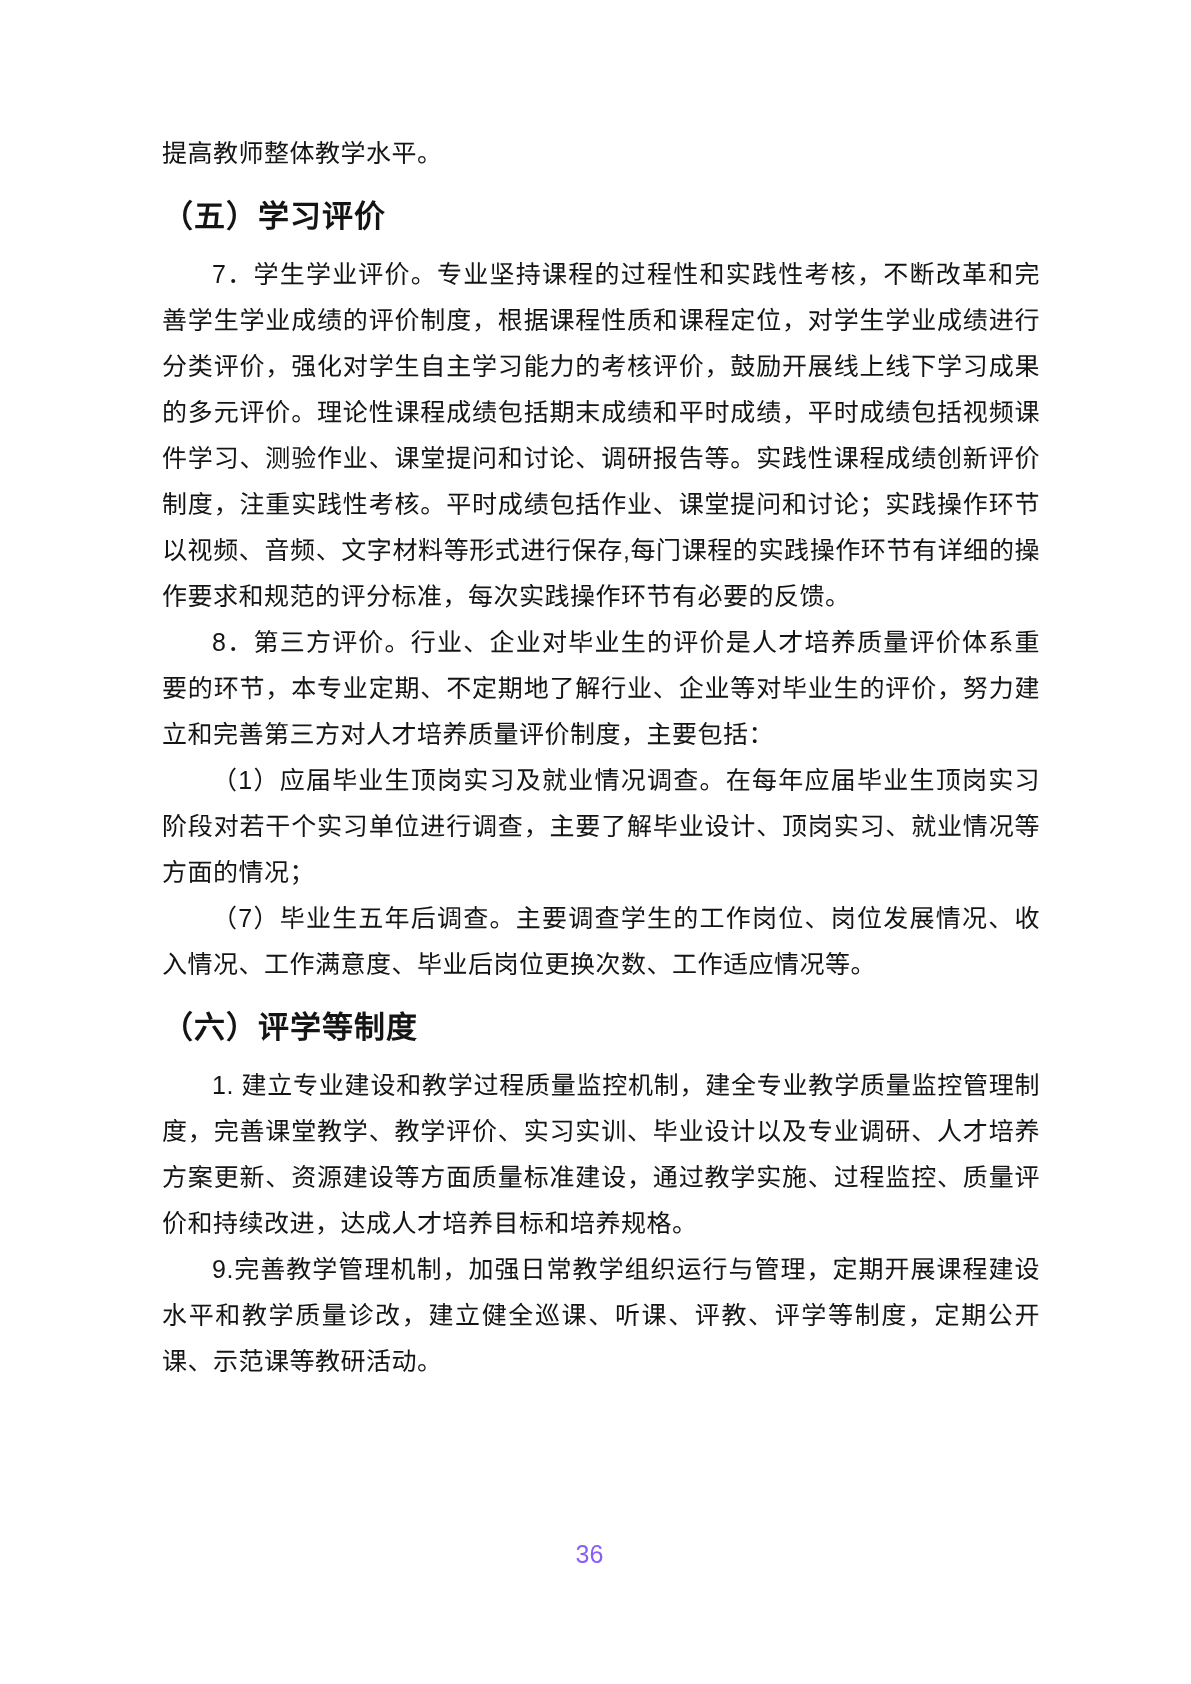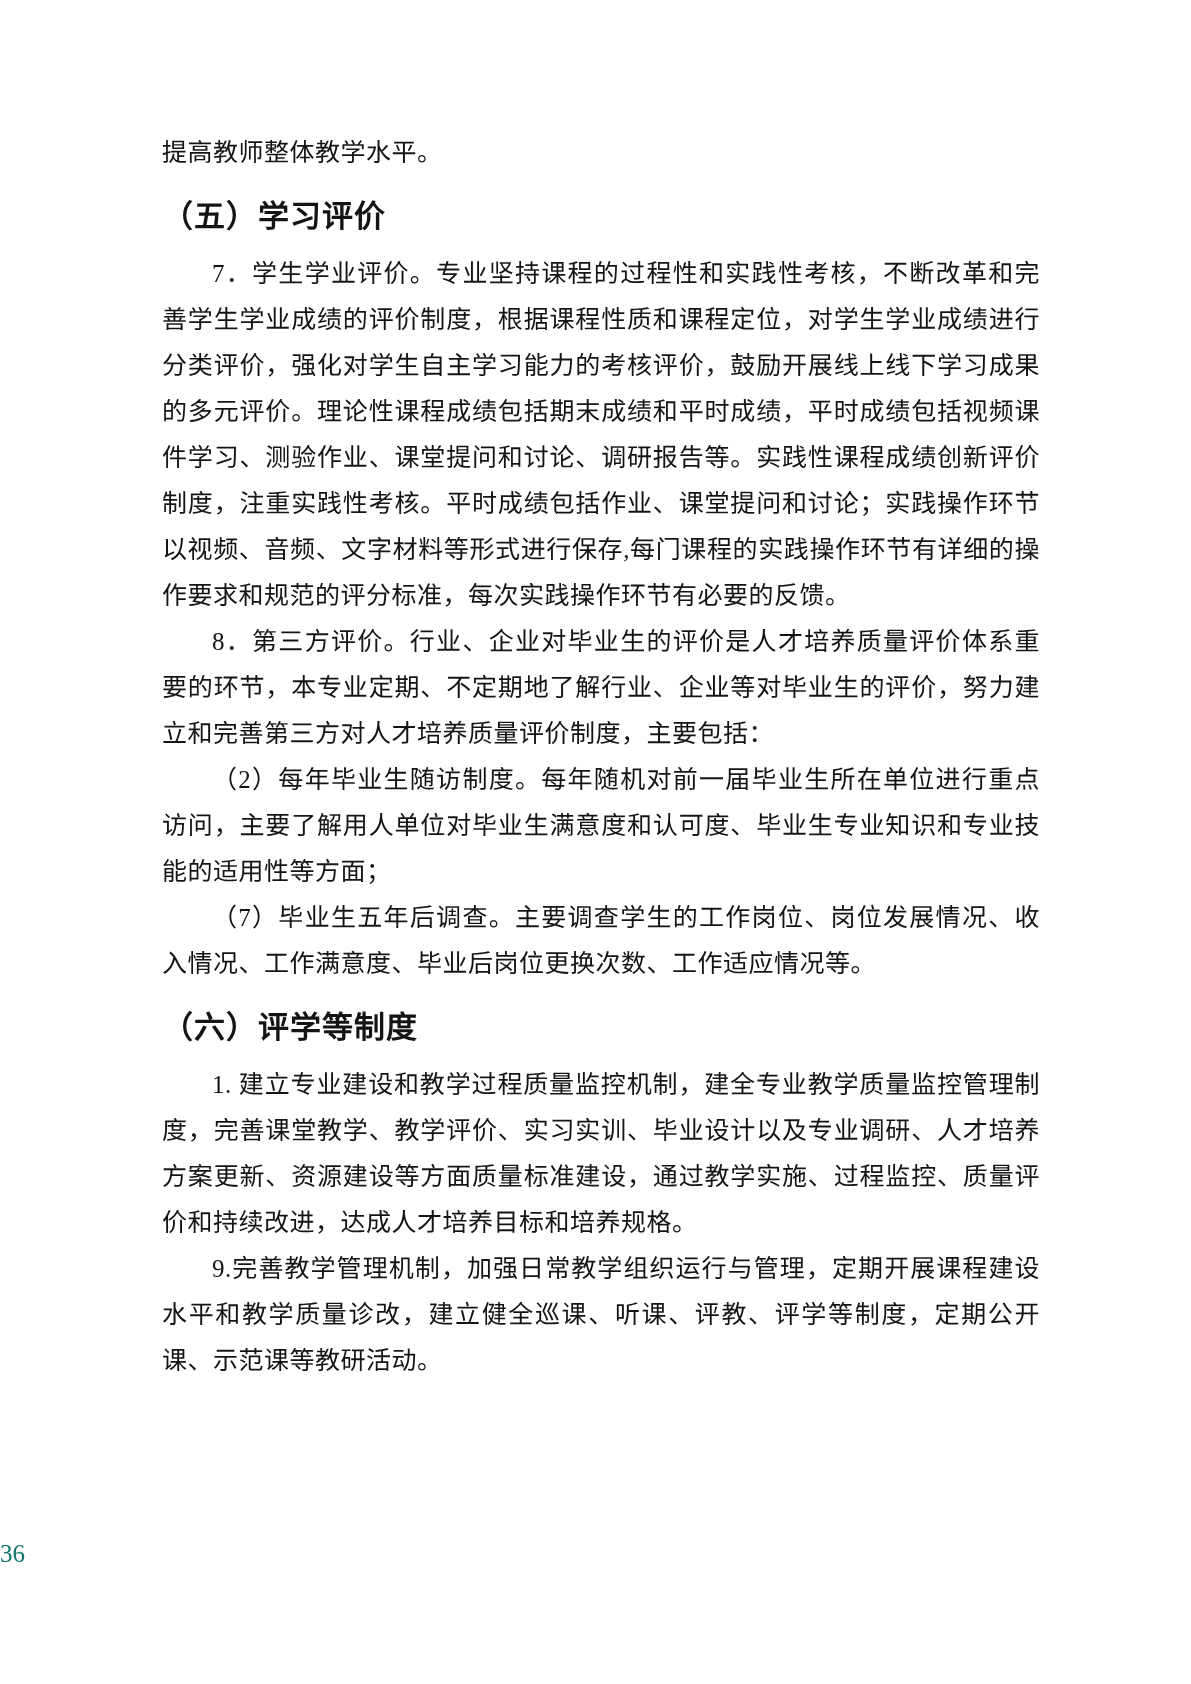--- a/index.html
+++ b/index.html
@@ -9,7 +9,7 @@
     height: 1684px;
     background: #ffffff;
     color: #141414;
-    font-family: Liberation Serif, serif;
+    font-family: Liberation Sans, sans-serif;
     overflow: hidden;
   }
   .content {

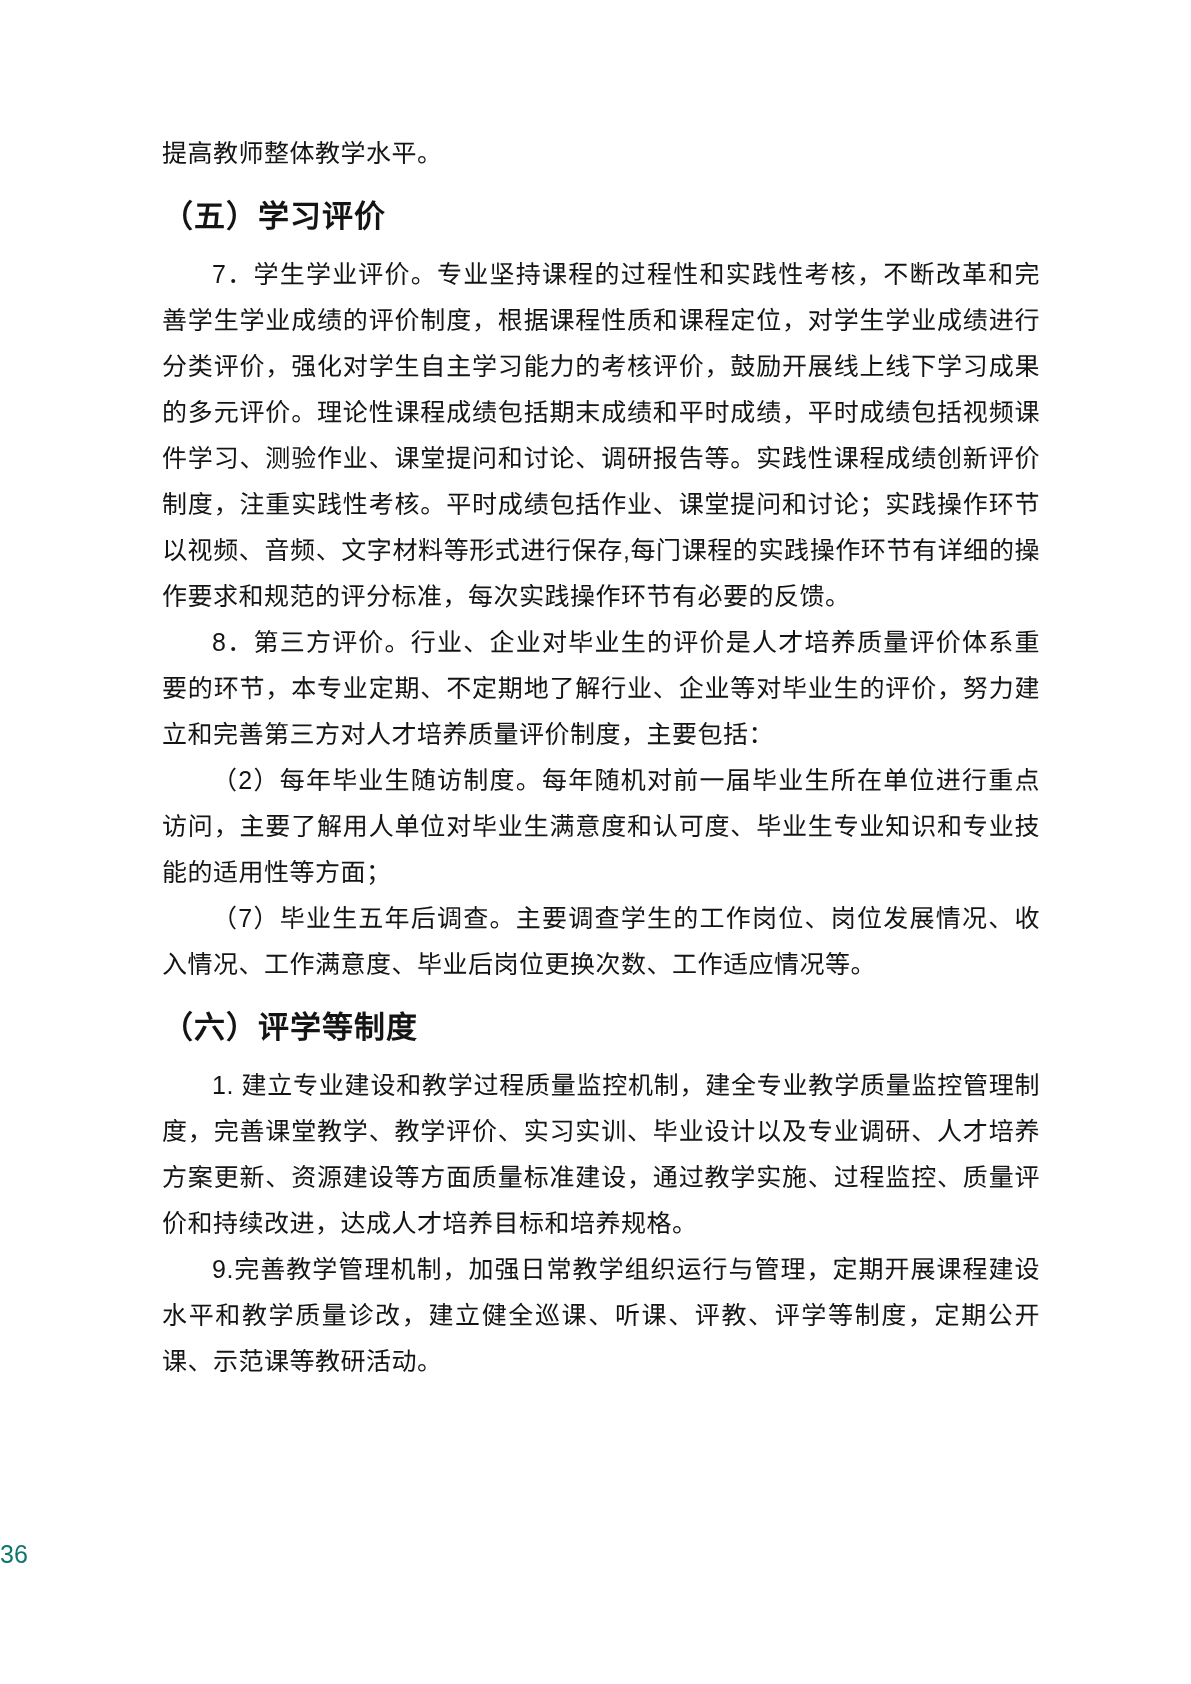--- a/index.html
+++ b/index.html
@@ -57,6 +57,7 @@
 
     <p>8．第三方评价。行业、企业对毕业生的评价是人才培养质量评价体系重要的环节，本专业定期、不定期地了解行业、企业等对毕业生的评价，努力建立和完善第三方对人才培养质量评价制度，主要包括：</p>
 
+    <p>（1）应届毕业生顶岗实习及就业情况调查。在每年应届毕业生顶岗实习阶段对若干个实习单位进行调查，主要了解毕业设计、顶岗实习、就业情况等方面的情况；</p>
 
     <p>（2）每年毕业生随访制度。每年随机对前一届毕业生所在单位进行重点访问，主要了解用人单位对毕业生满意度和认可度、毕业生专业知识和专业技能的适用性等方面；</p>
 

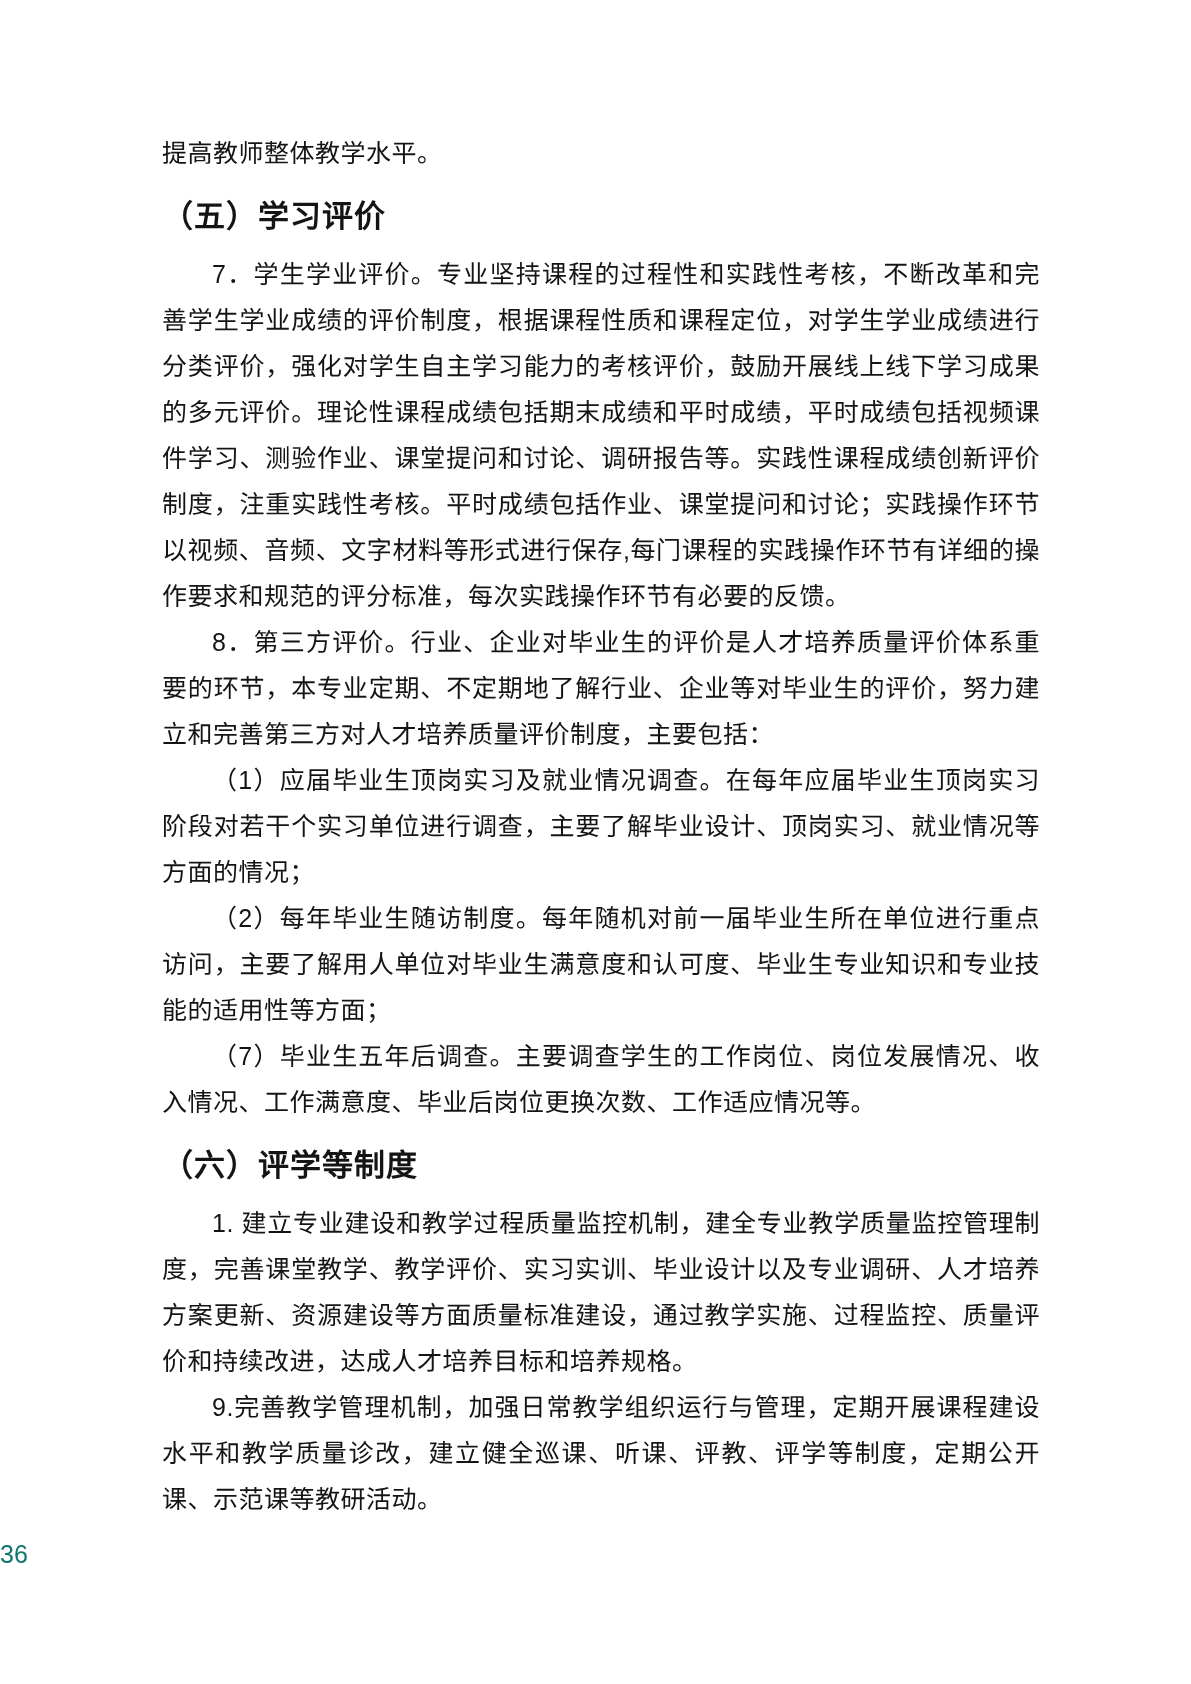--- a/index.html
+++ b/index.html
@@ -59,7 +59,6 @@
 
     <p>（1）应届毕业生顶岗实习及就业情况调查。在每年应届毕业生顶岗实习阶段对若干个实习单位进行调查，主要了解毕业设计、顶岗实习、就业情况等方面的情况；</p>
 
-    <p>（2）每年毕业生随访制度。每年随机对前一届毕业生所在单位进行重点访问，主要了解用人单位对毕业生满意度和认可度、毕业生专业知识和专业技能的适用性等方面；</p>
 
     <p>（7）毕业生五年后调查。主要调查学生的工作岗位、岗位发展情况、收入情况、工作满意度、毕业后岗位更换次数、工作适应情况等。</p>
 

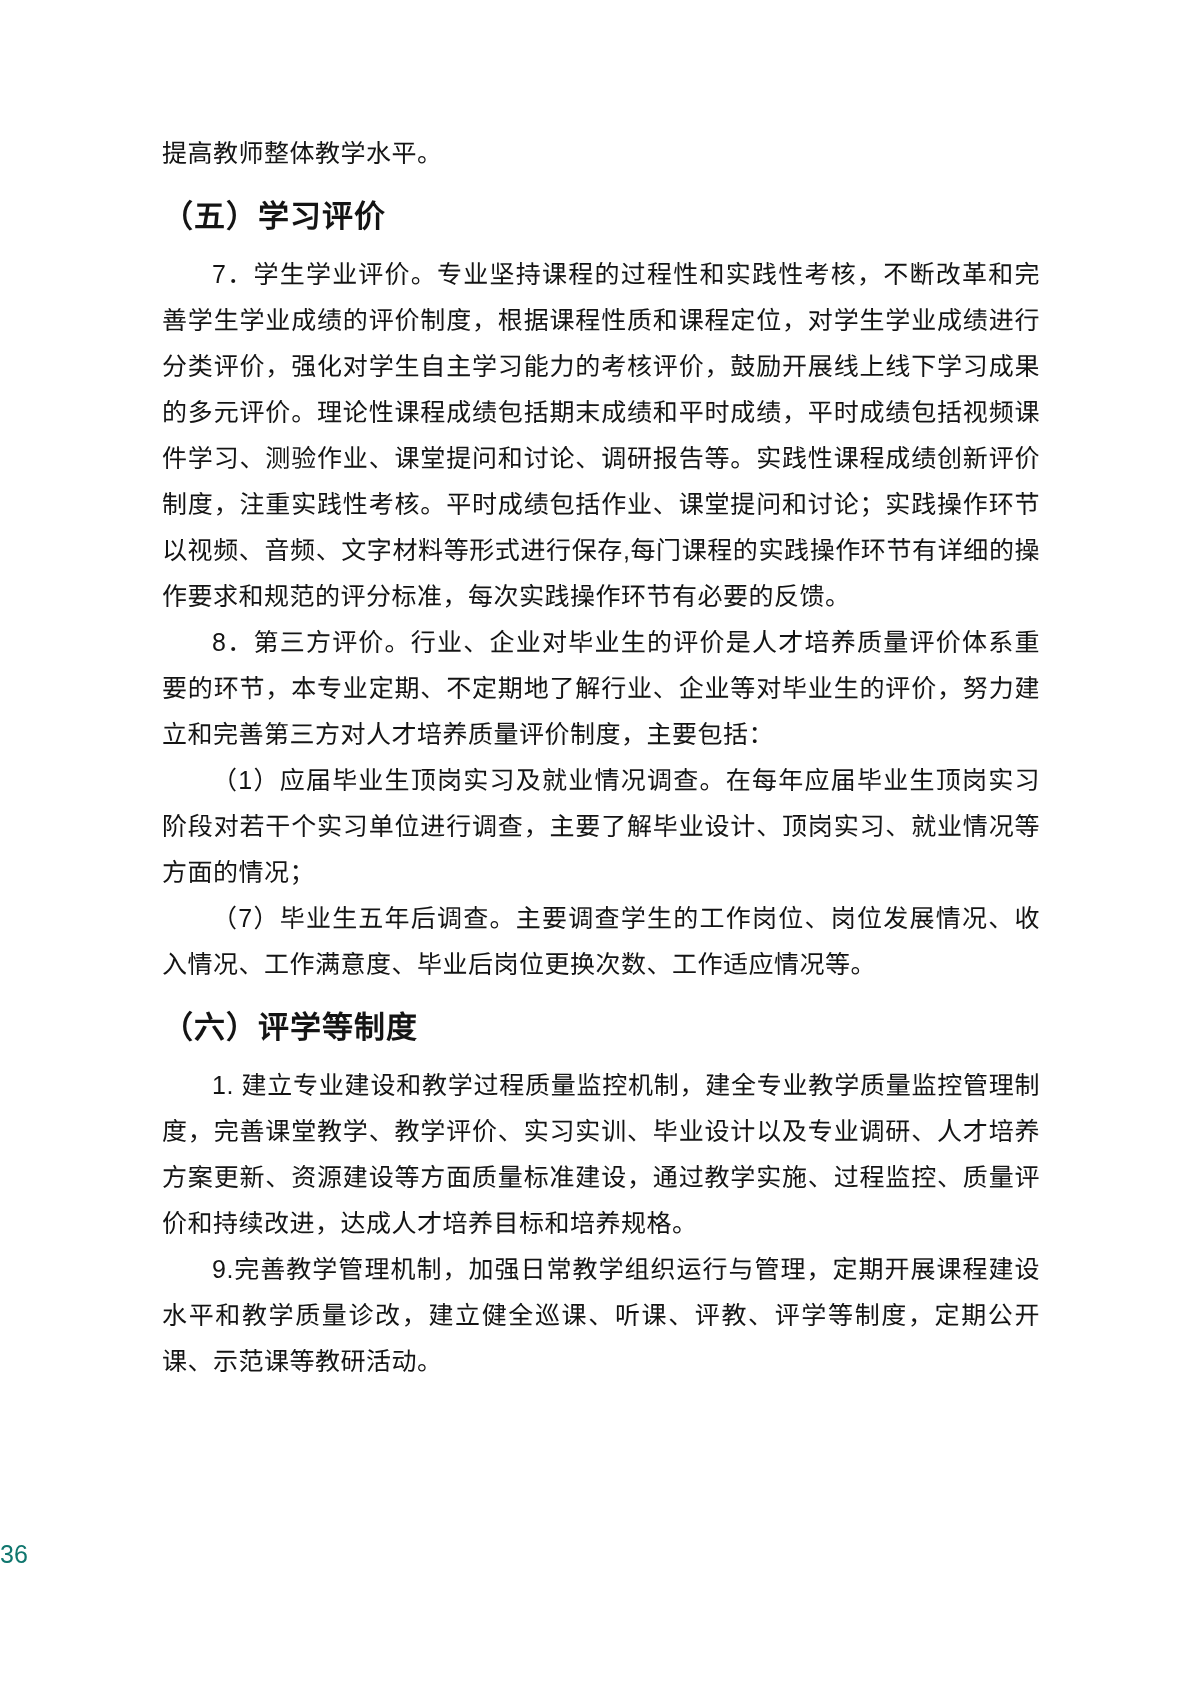--- a/index.html
+++ b/index.html
@@ -39,8 +39,9 @@
     left: 0;
     right: 12px;
     top: 1540px;
+    text-align: center;
     font-size: 25px;
-    color: #0f766e;
+    color: #8b5cf6;
   }
 </style>
 </head>

